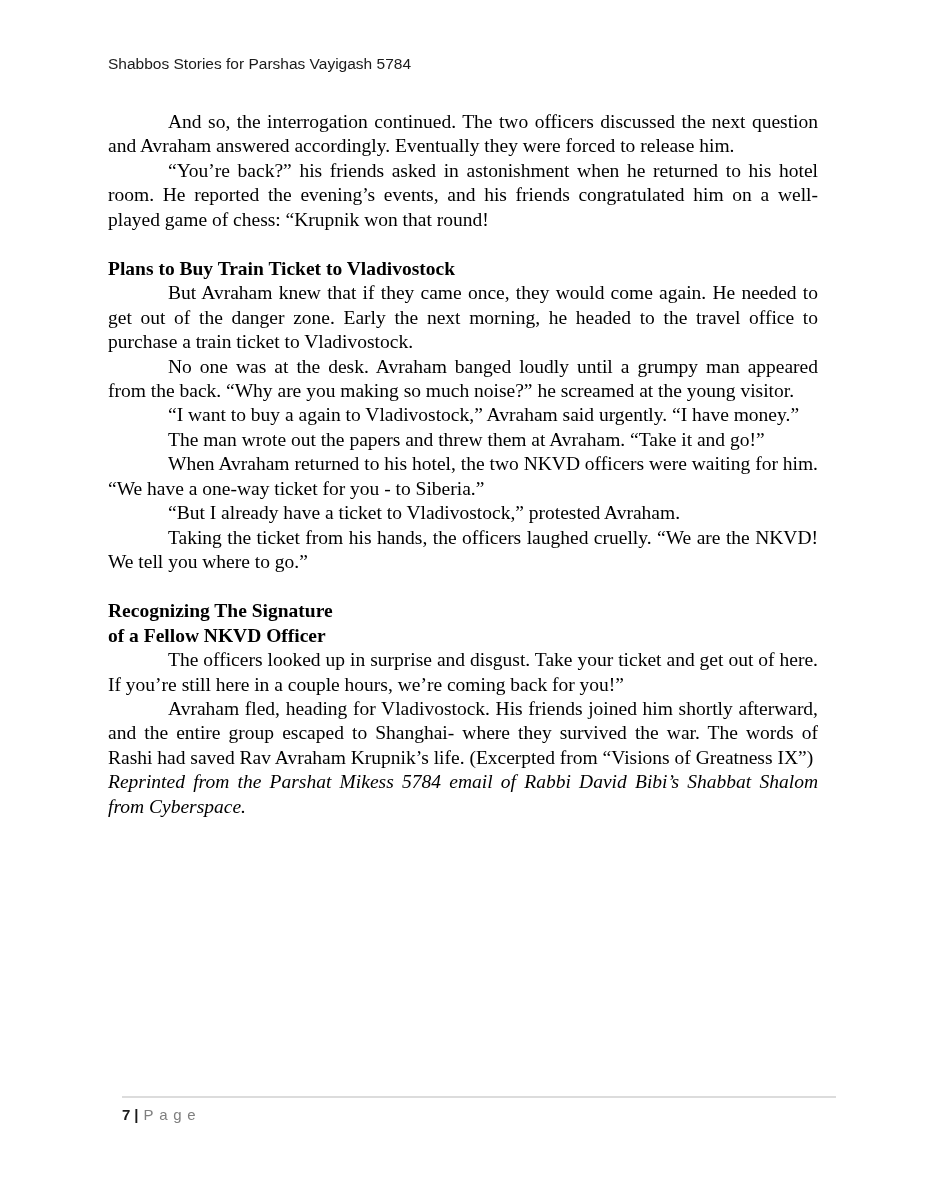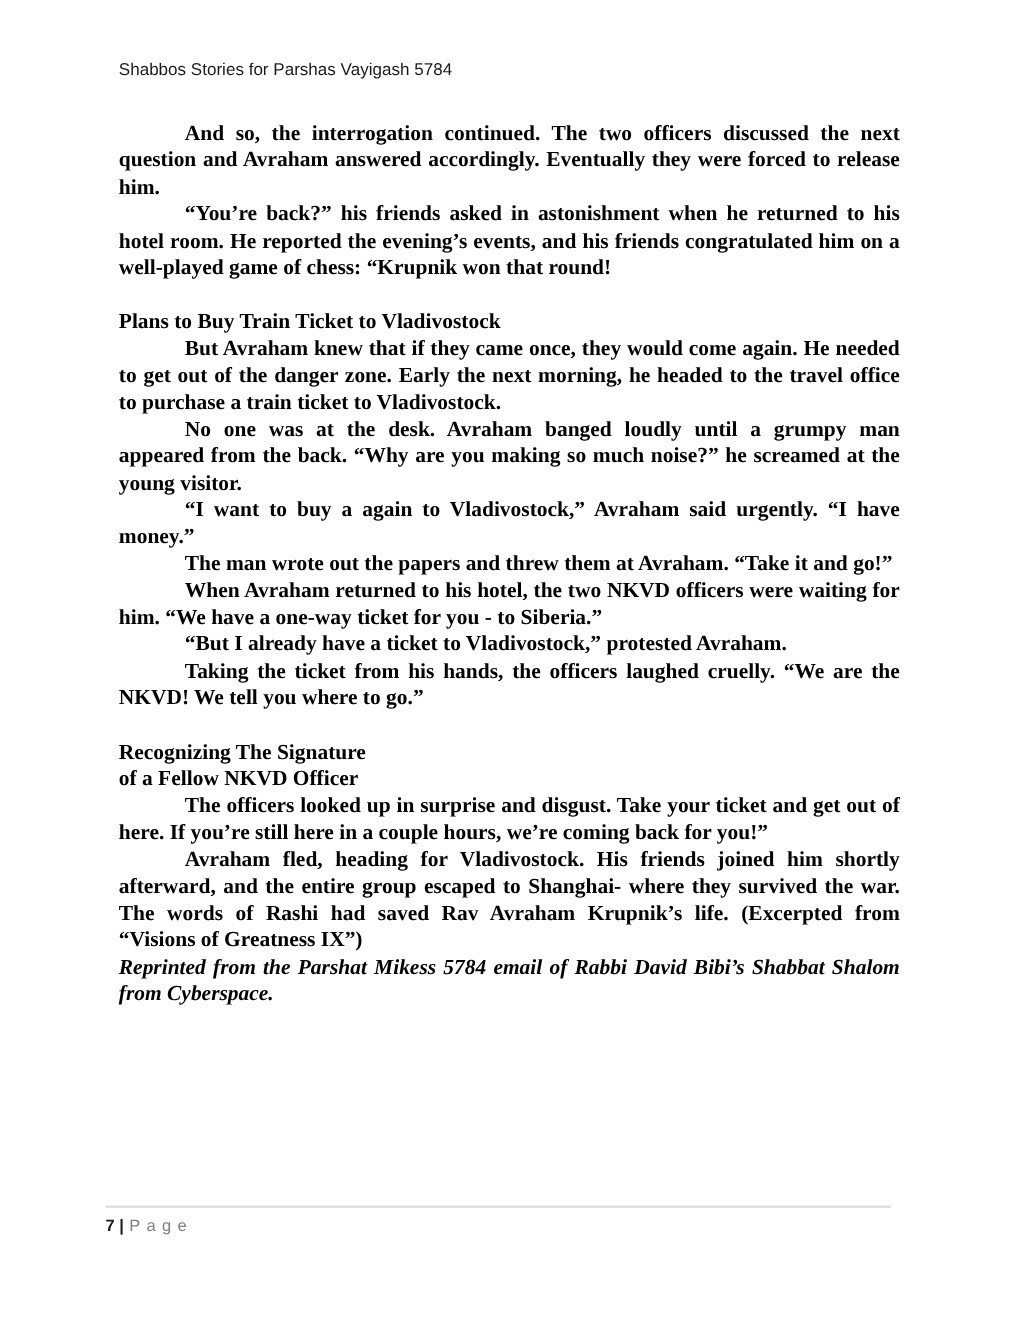--- a/index.html
+++ b/index.html
@@ -36,7 +36,6 @@
   .doc-body p {
     margin: 0;
     text-indent: 60px;
-    font-weight: bold;
   }
   .doc-body p.no-indent {
     text-indent: 0;

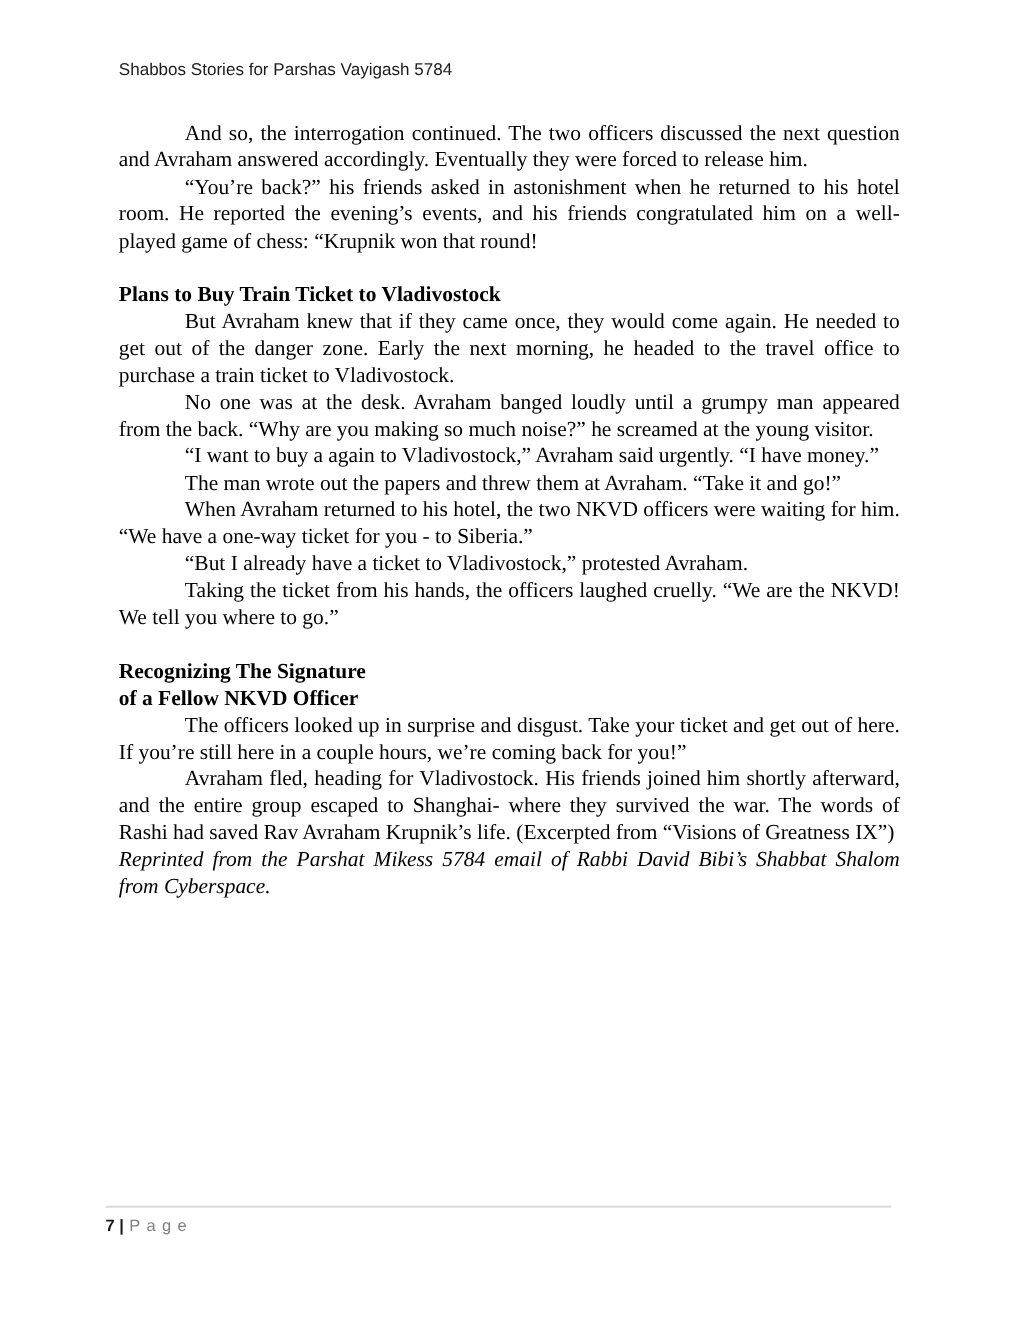--- a/index.html
+++ b/index.html
@@ -55,7 +55,7 @@
   }
   .page-footer {
     position: absolute;
-    left: 96px;
+    left: 122px;
     top: 1096px;
     width: 714px;
     border-top: 2px solid #dcdcdc;

